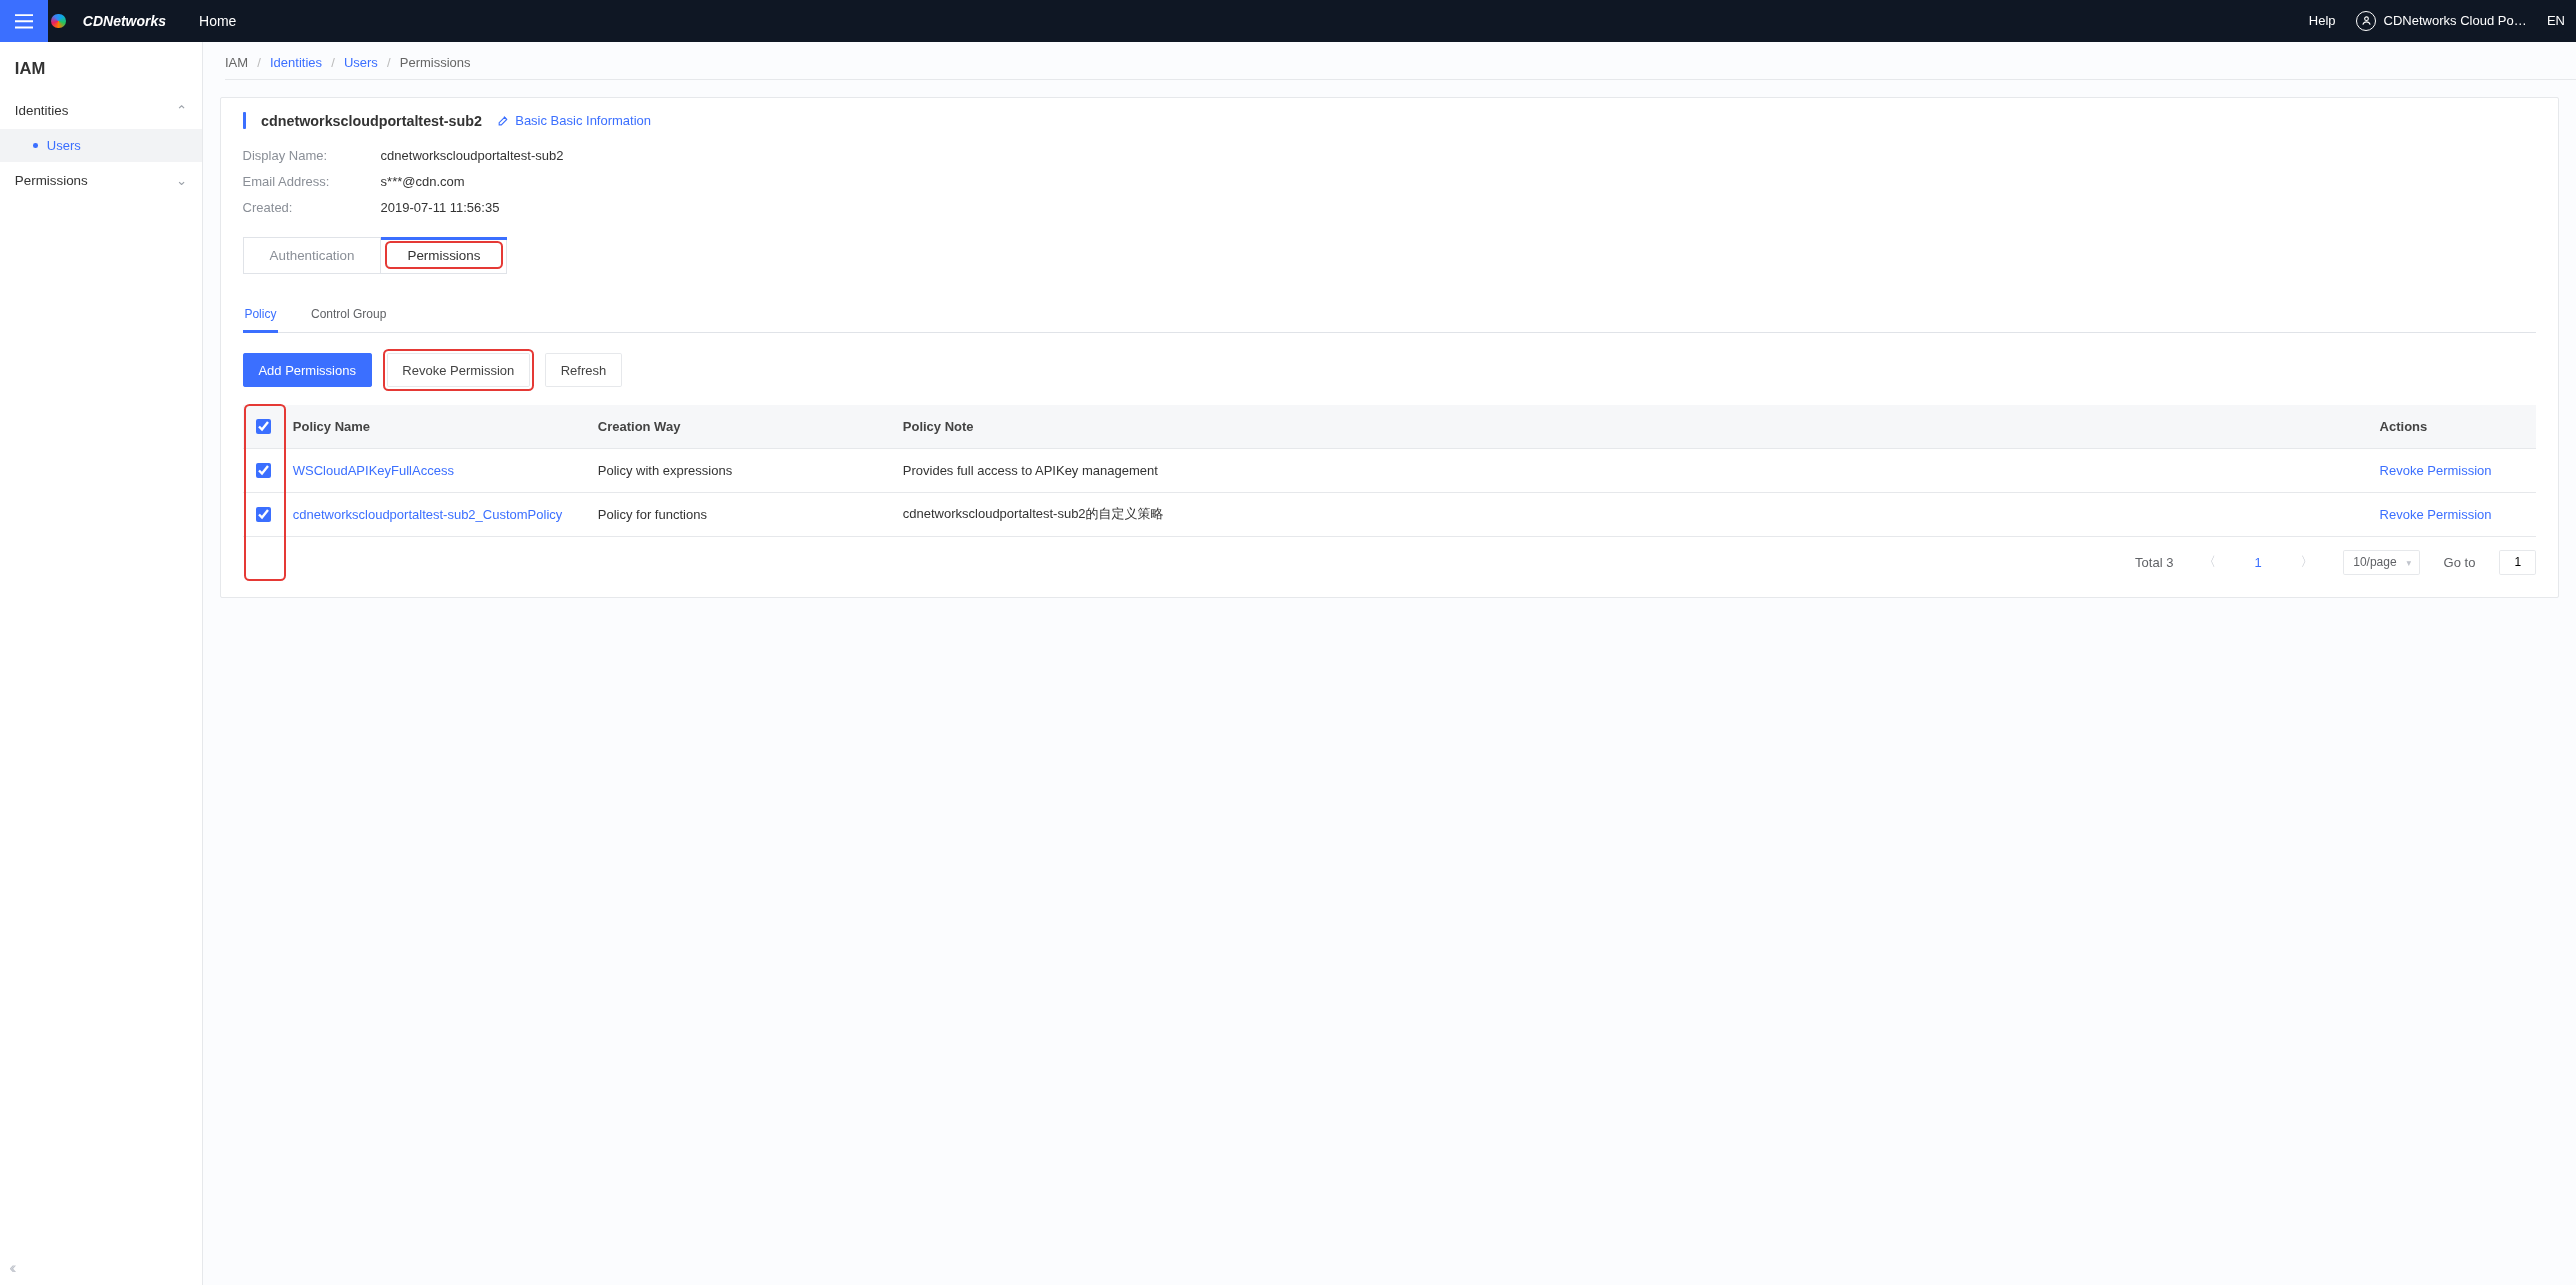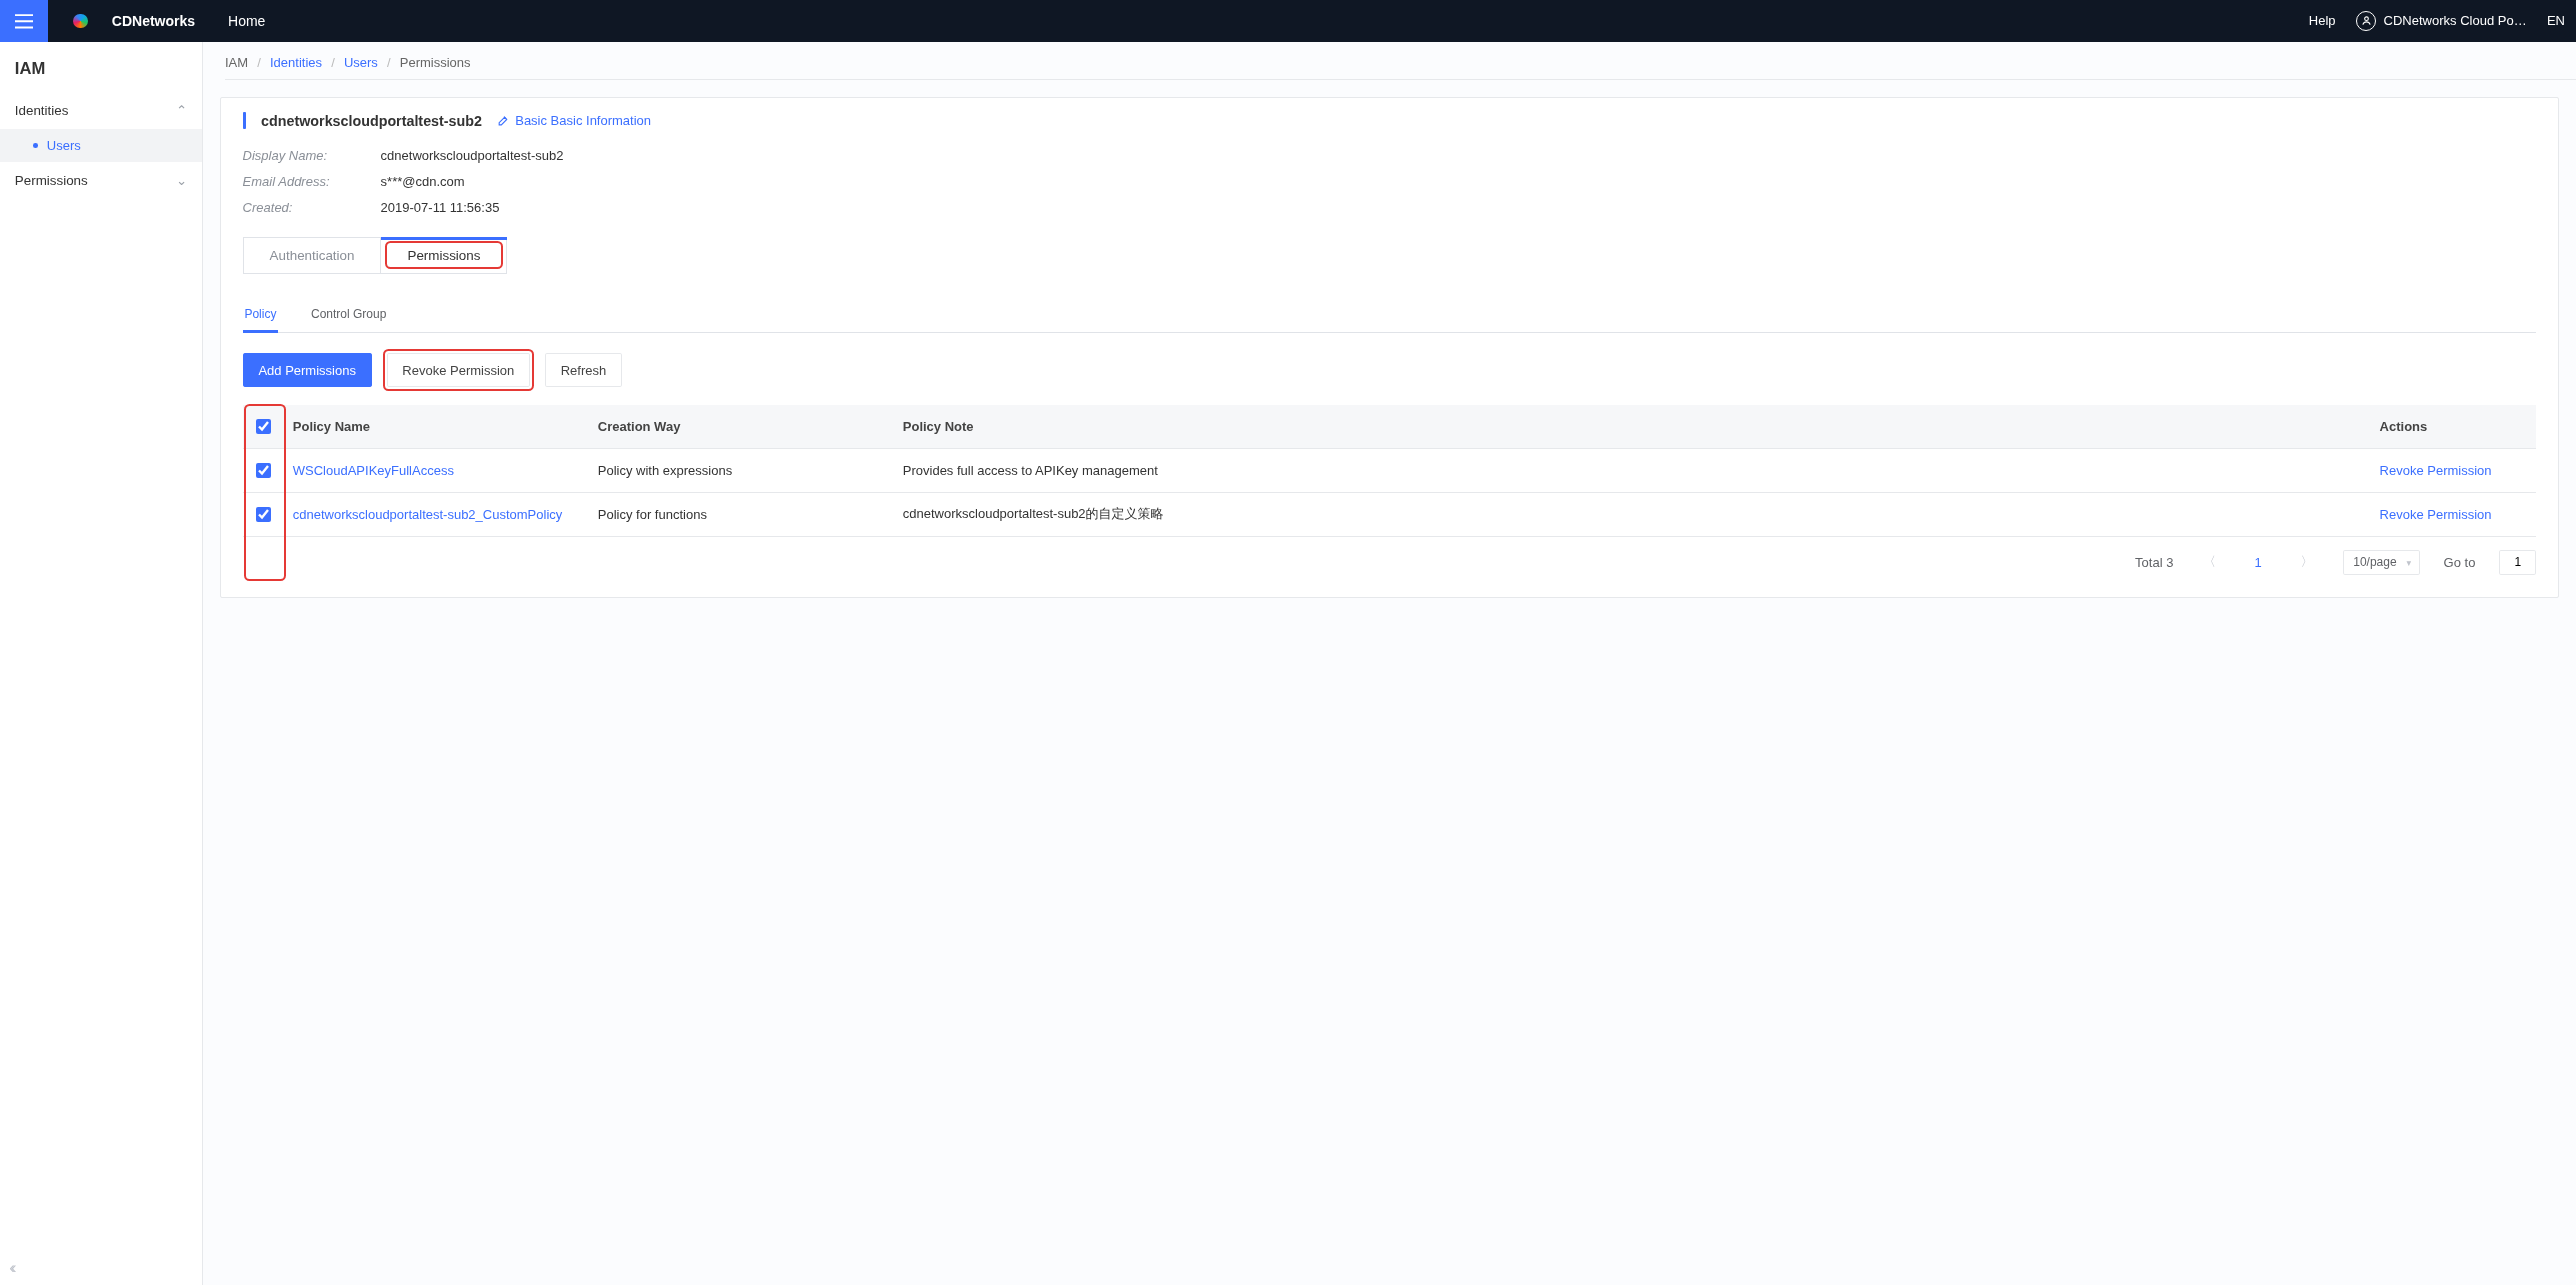--- a/index.html
+++ b/index.html
@@ -23,7 +23,7 @@
   .topbar { height: var(--topbar-h); background:#0f1724; color:#fff; display:flex; align-items:center; padding-right:11px; }
   .hamburger { width:48px; height:42px; background:#3b6fff; display:flex; align-items:center; justify-content:center; cursor:pointer; }
   .hamburger svg { width:18.5px; height:16.6px; }
-  .brand { display:flex; align-items:center; gap:24px; margin-left:25px; }
+  .brand { display:flex; align-items:center; gap:17px; margin-left:3px;font-style:italic; }
   .brand-logo { width:14.8px; height:14.8px; border-radius:50%; background: conic-gradient(from 180deg, #ff7a00, #e91e63, #3b82f6, #0ea5e9, #22c55e, #ff7a00); }
   .brand-name { font-weight:600; font-size:14px; }
   .top-home { margin-left:33px; font-size:14px; }

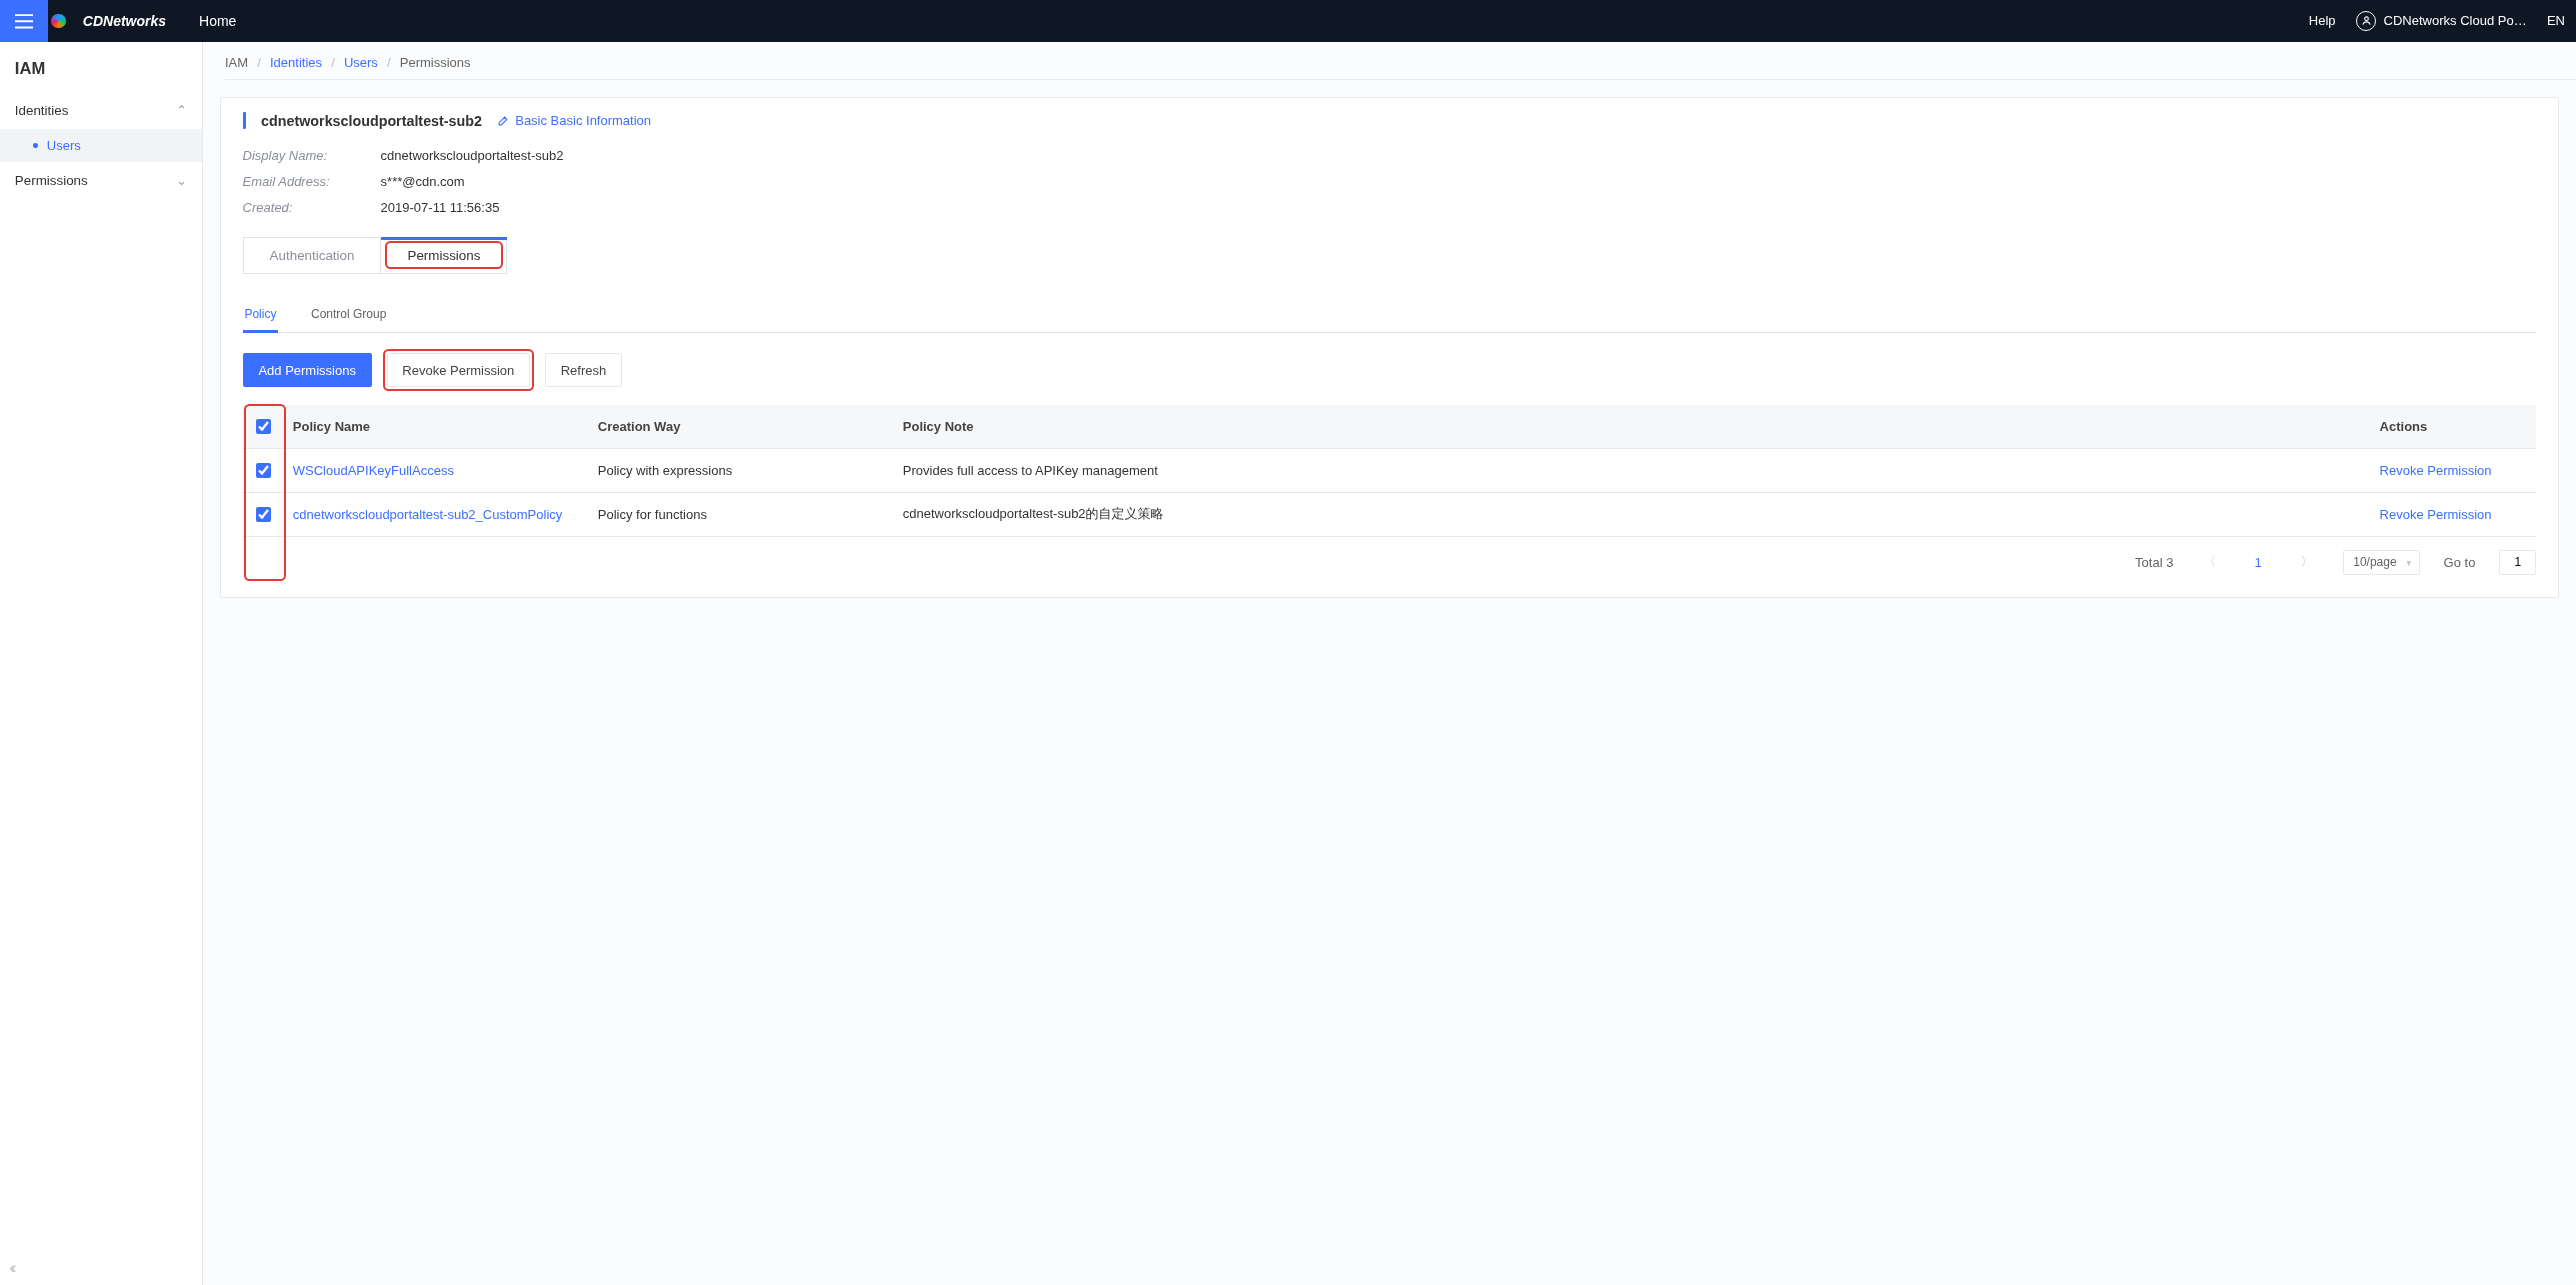--- a/index.html
+++ b/index.html
@@ -60,7 +60,7 @@
 
   .info-grid { margin-top:13px; }
   .info-row { display:flex; padding:5.5px 0; font-size:13px; }
-  .info-label { width:138px; color: var(--muted2); font-style: italic; }
+  .info-label { width:138px; color: var(--muted2); }
   .info-value { color:#333; }
 
   

